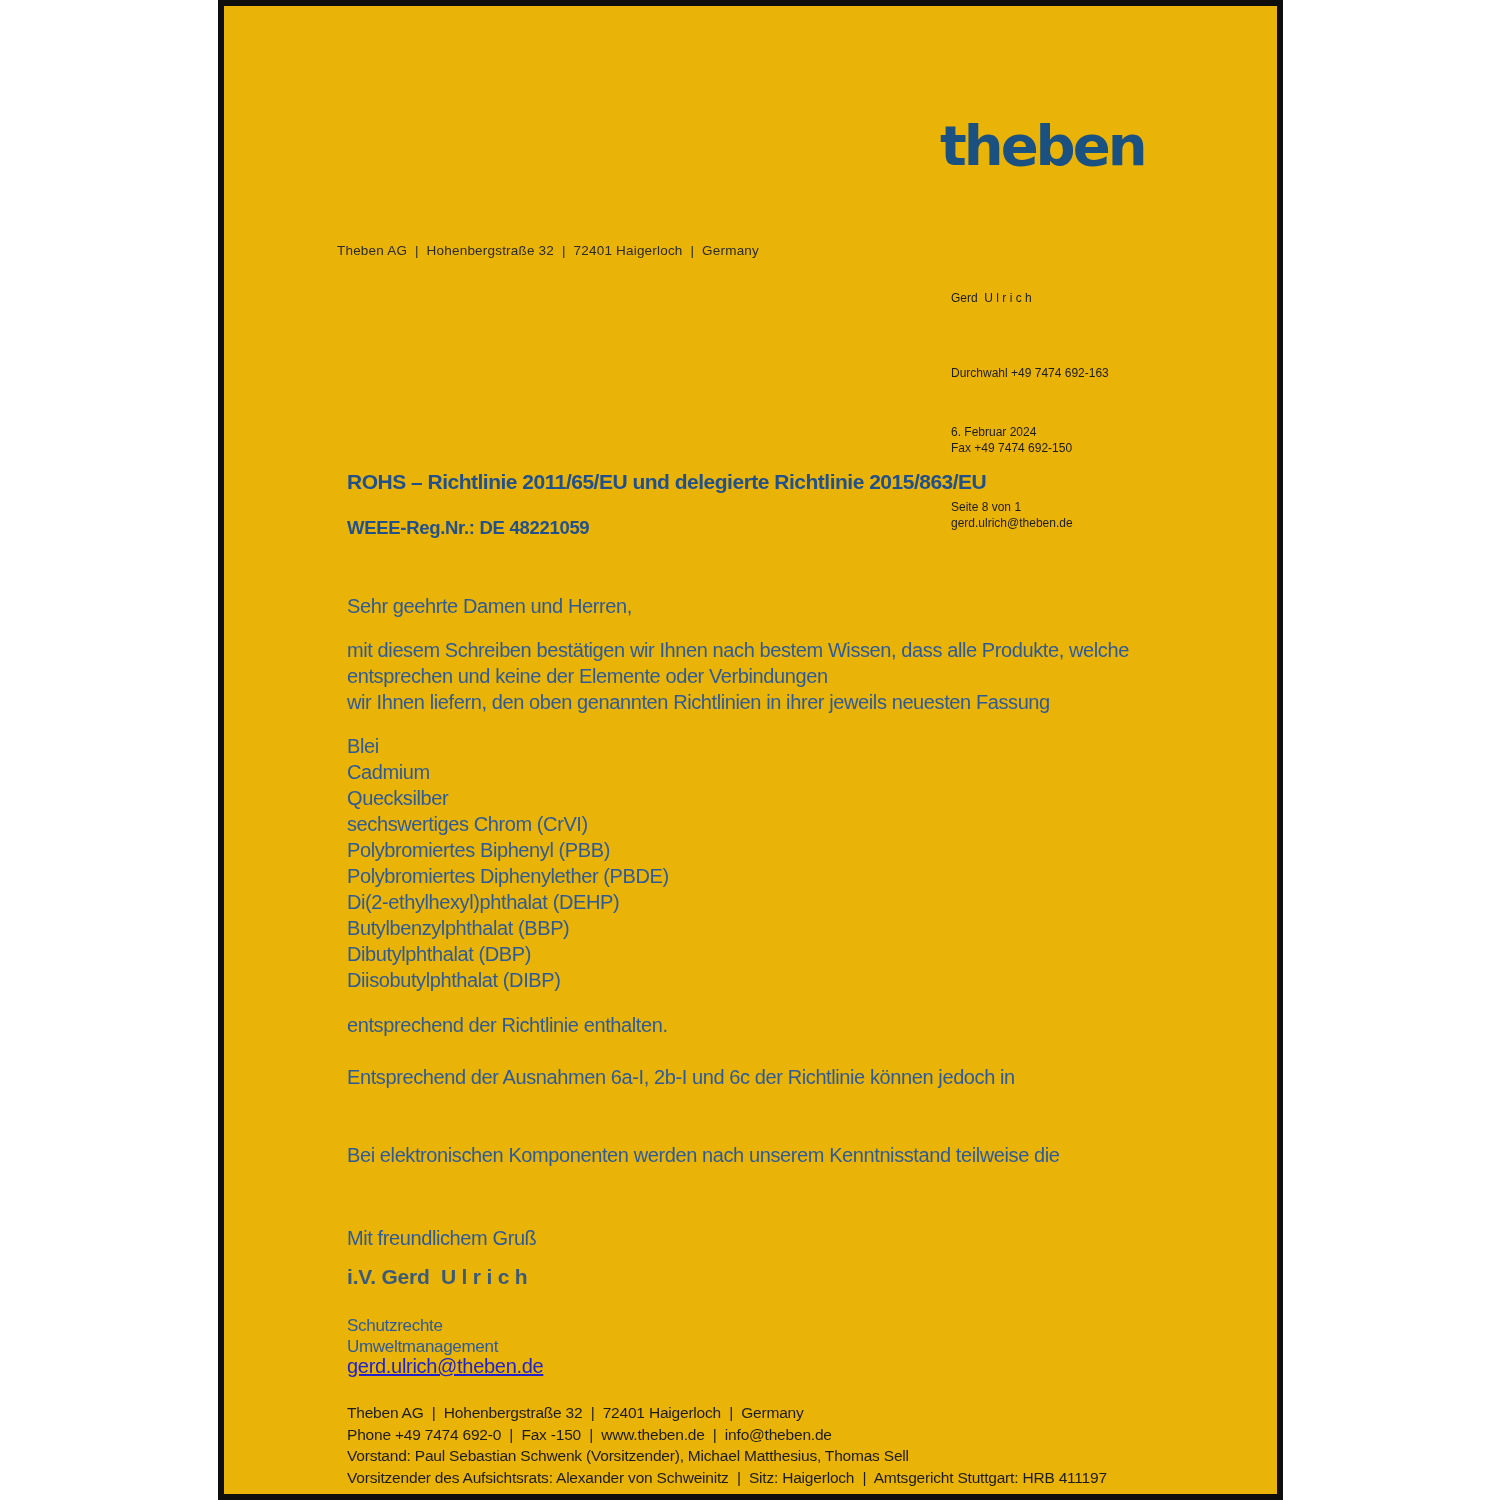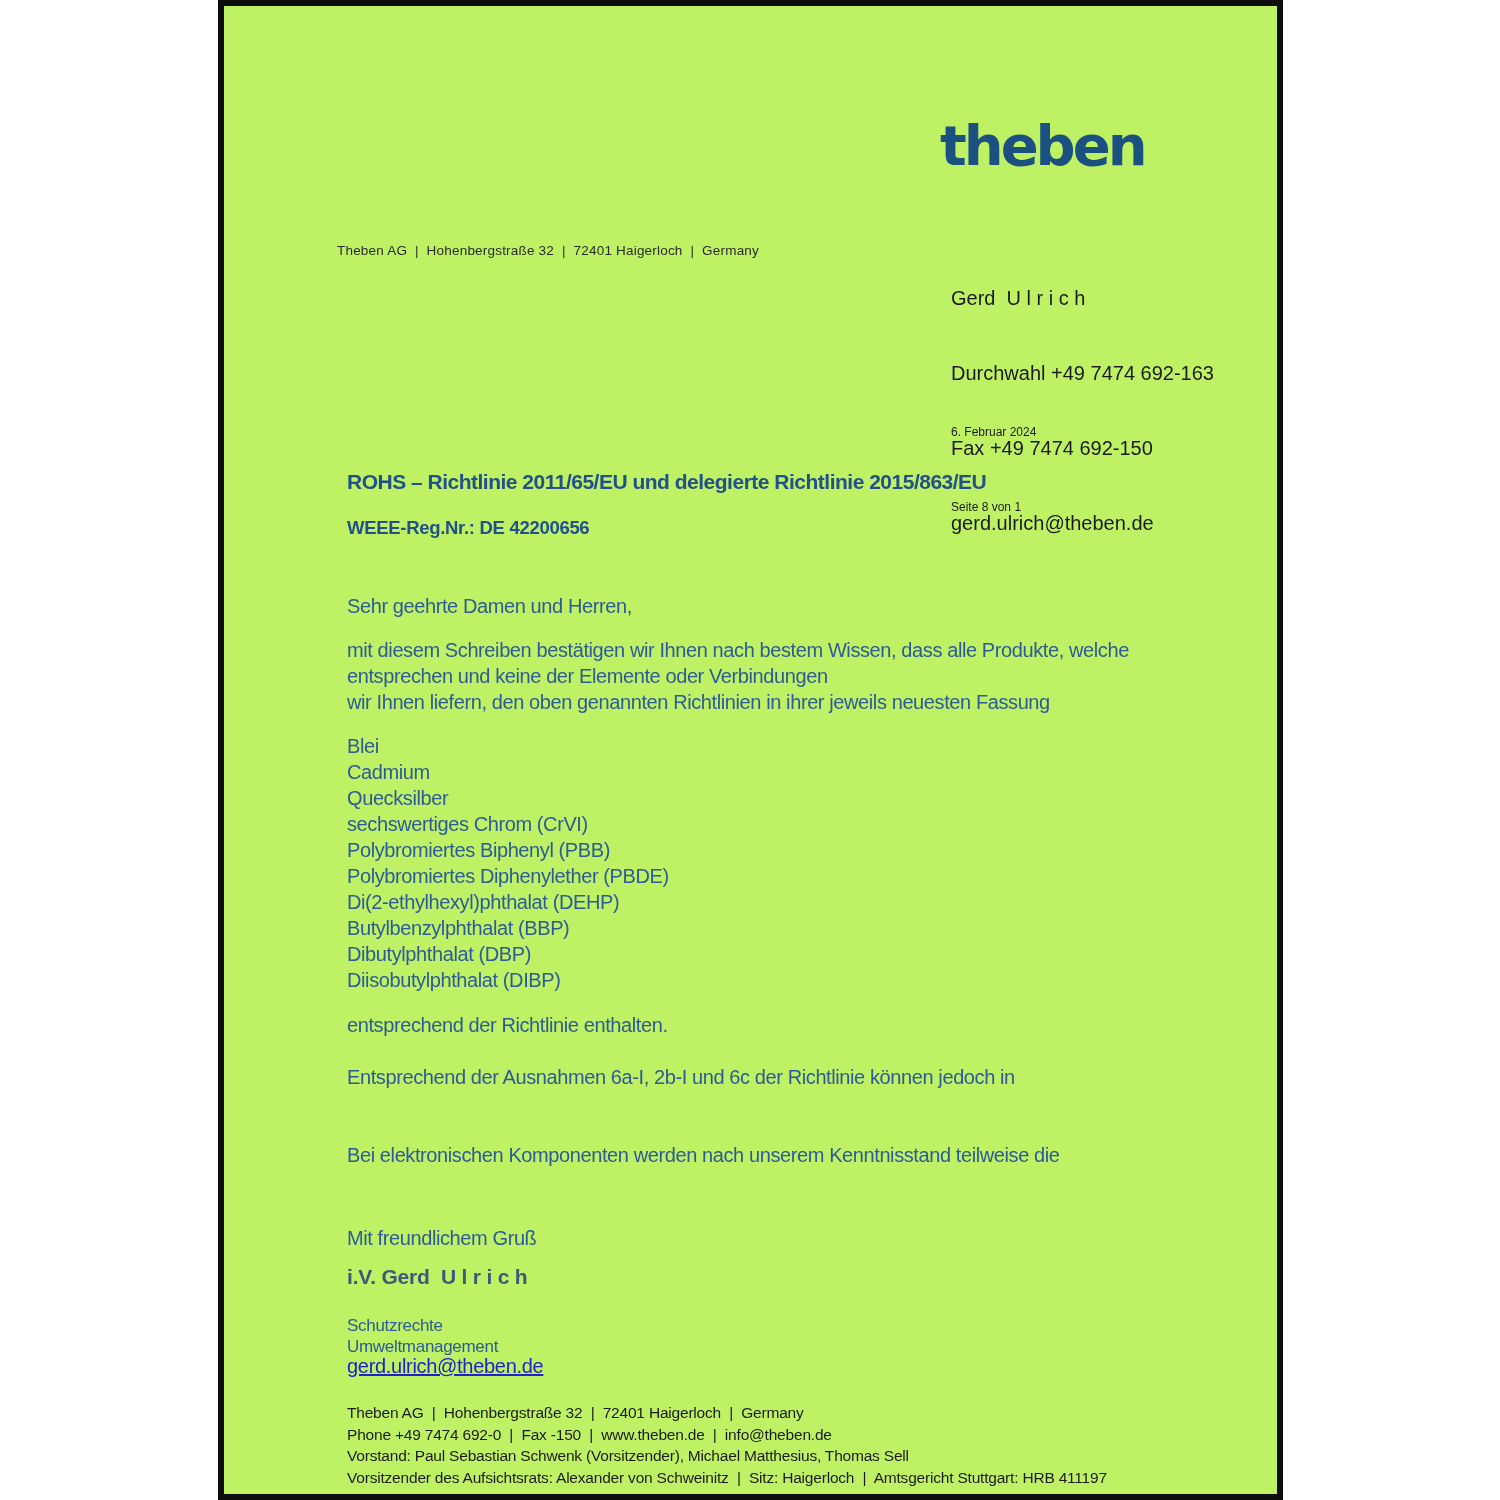--- a/index.html
+++ b/index.html
@@ -17,7 +17,7 @@
     top: 0;
     width: 1065px;
     height: 1500px;
-    background: #bef264;
+    background: #eab308;
     border: 6px solid #0e0e0e;
     box-sizing: border-box;
     overflow: hidden;

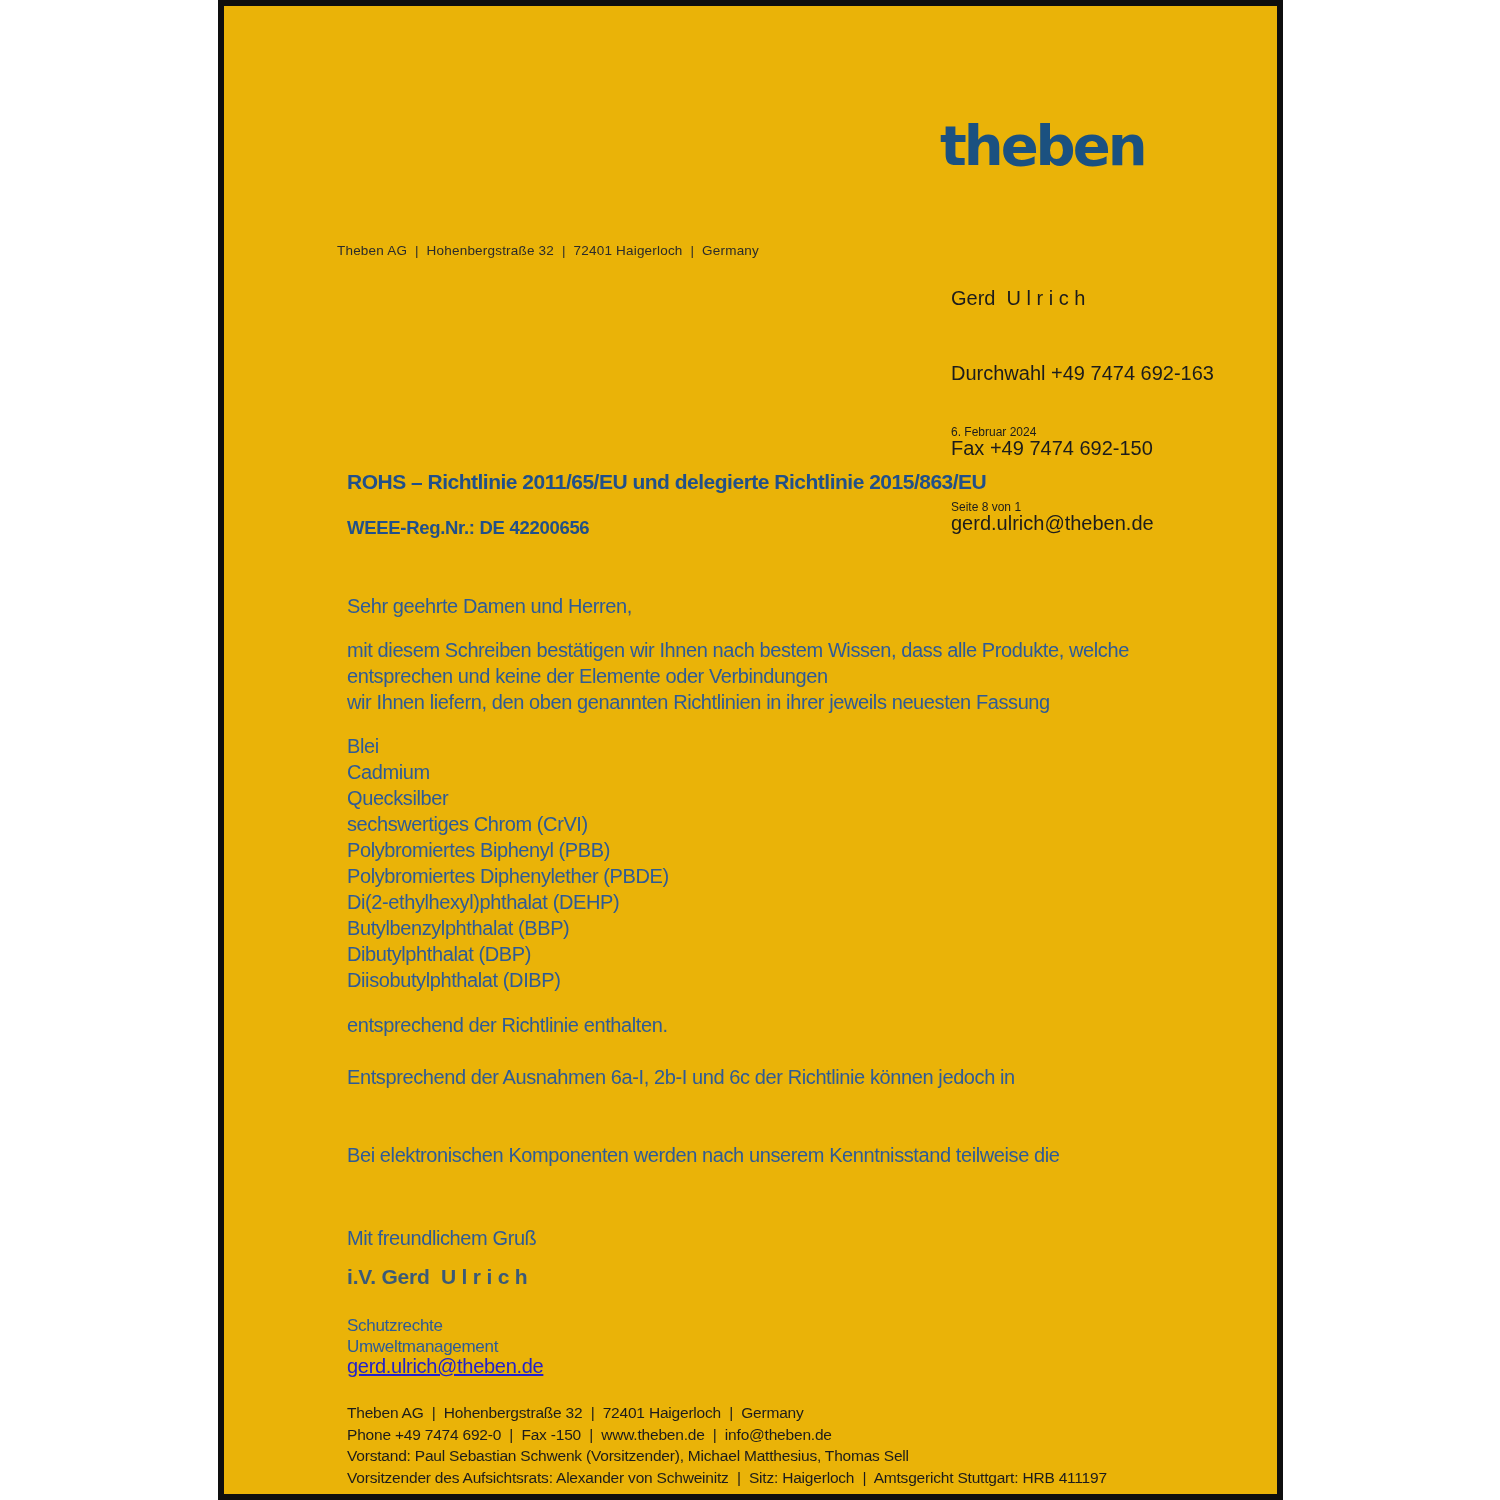--- a/index.html
+++ b/index.html
@@ -42,7 +42,7 @@
   }
   .contact-block {
     left: 727px; top: 230px;
-    font-size: 20px;
+    font-size: 12px;
     line-height: 25px;
     color: #1c1c1c;
   }

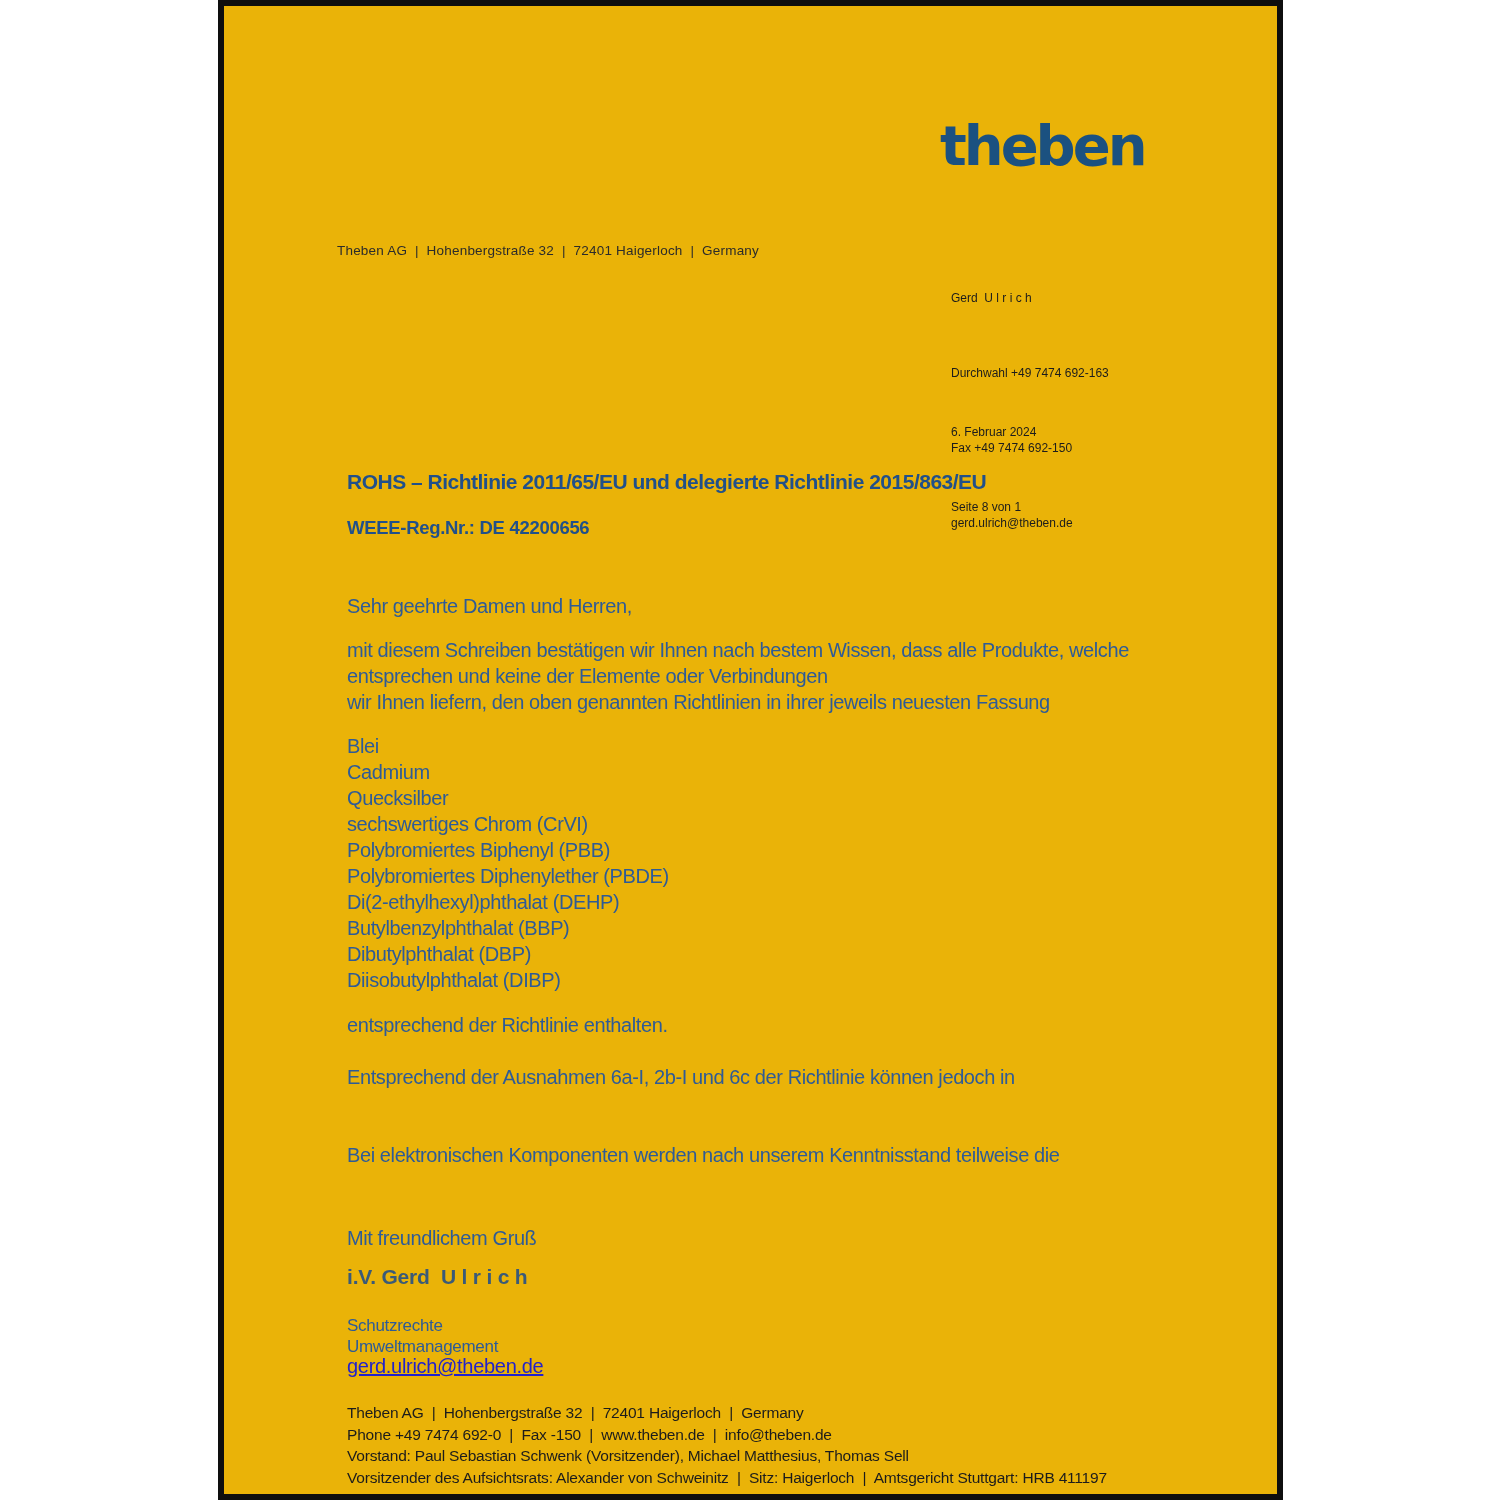--- a/index.html
+++ b/index.html
@@ -134,7 +134,7 @@
   </div>
 
   <div class="abs subject-title">ROHS – Richtlinie 2011/65/EU und delegierte Richtlinie 2015/863/EU</div>
-  <div class="abs weee-line">WEEE-Reg.Nr.: DE 42200656</div>
+  <div class="abs weee-line">WEEE-Reg.Nr.: DE 48221059</div>
 
   <div class="abs body-text salutation">Sehr geehrte Damen und Herren,</div>
 

